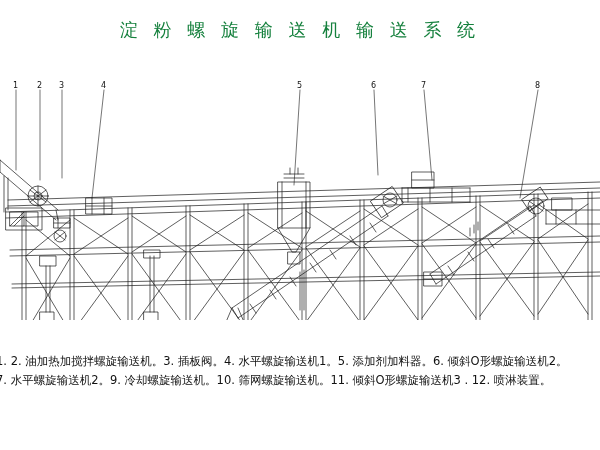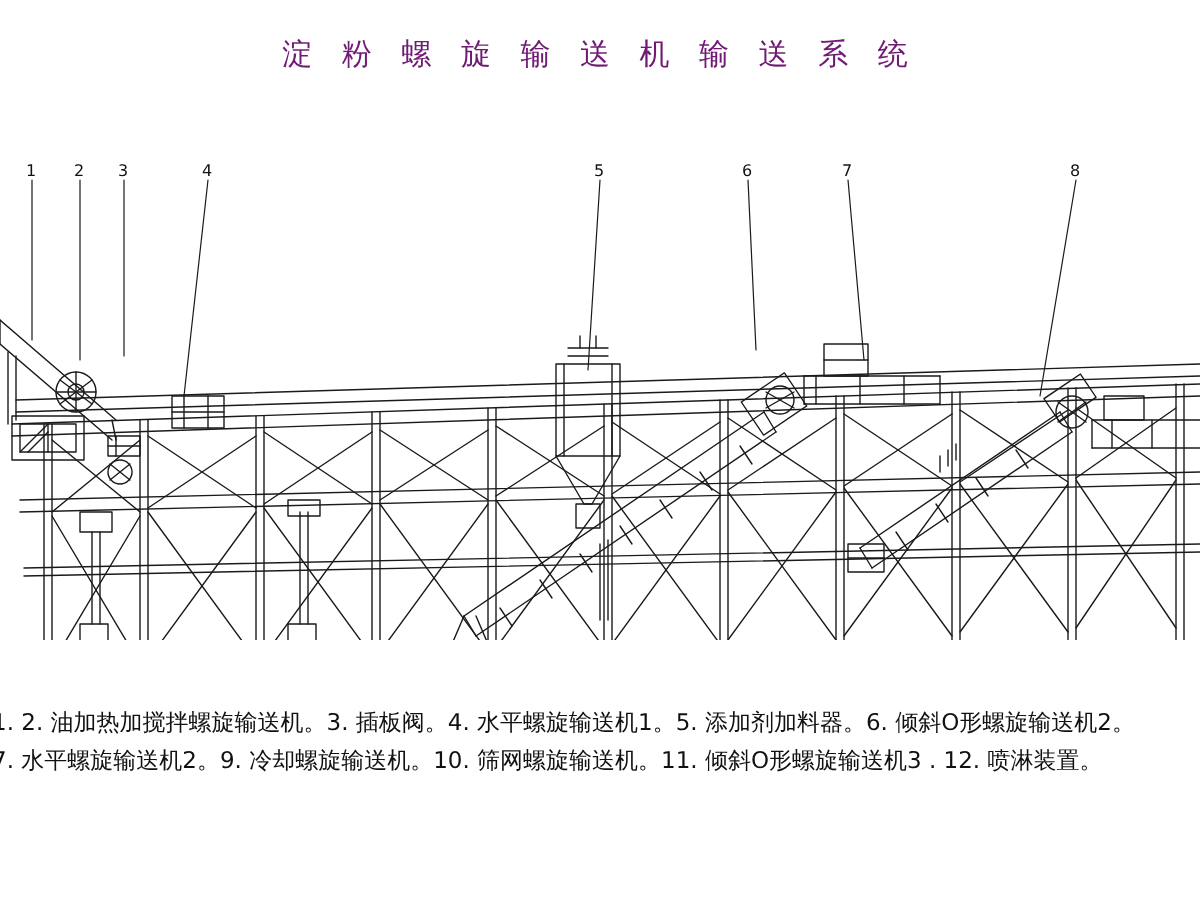--- a/index.html
+++ b/index.html
@@ -27,9 +27,9 @@
     top: 18px;
     width: 600px;
     text-align: center;
-    font-size: 15px;
+    font-size: 18px;
     letter-spacing: 5px;
-    color: #701a75;
+    color: #15803d;
     font-family: "DejaVu Sans", "Liberation Sans", sans-serif;
     white-space: nowrap;
   }

